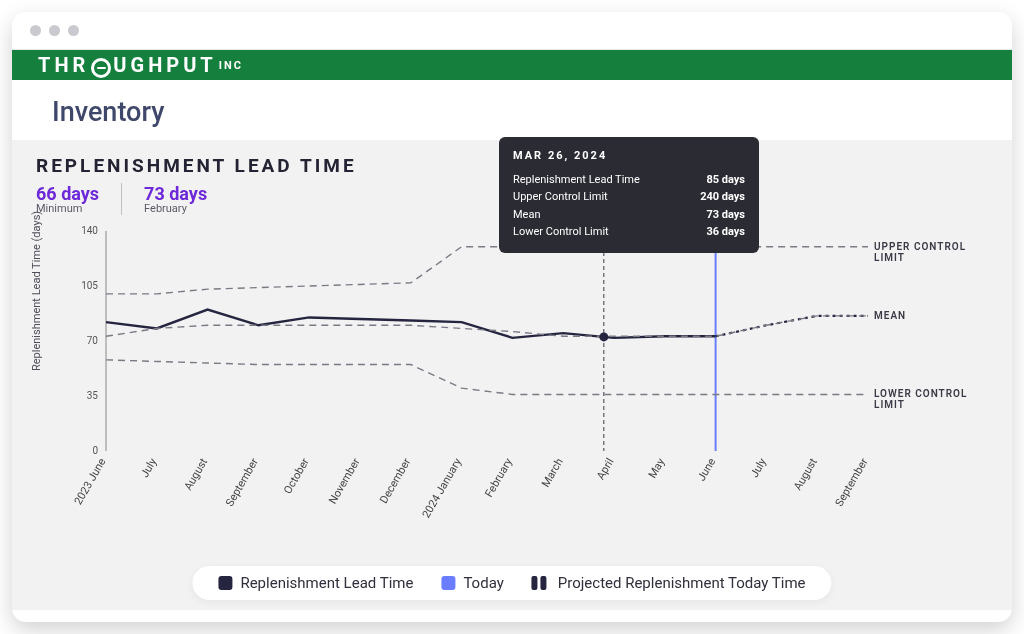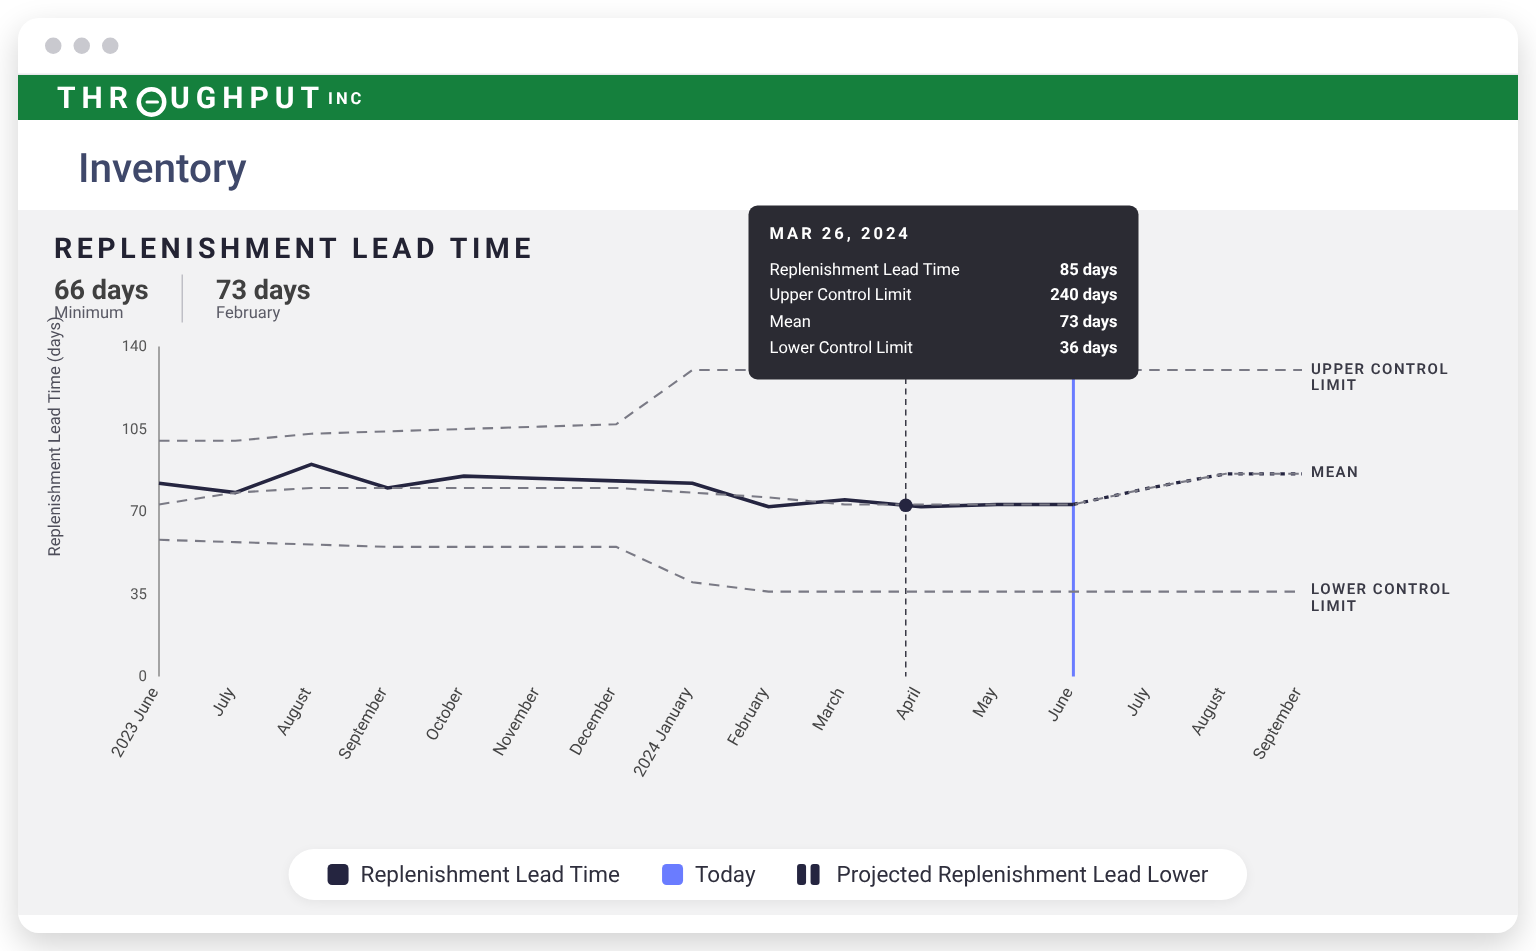--- a/index.html
+++ b/index.html
@@ -83,7 +83,7 @@
     margin-right: 22px;
   }
   .stat:last-child { border-right: none; }
-  .stat .val { font-weight: 700; font-size: 18px; color:#404040;}
+  .stat .val { font-weight: 700; font-size: 18px; color:#6d28d9;}
   .stat .lbl { font-size: 11px; color:#5b5b66; margin-top:-2px;}
   .chart-wrap {
     position: relative;

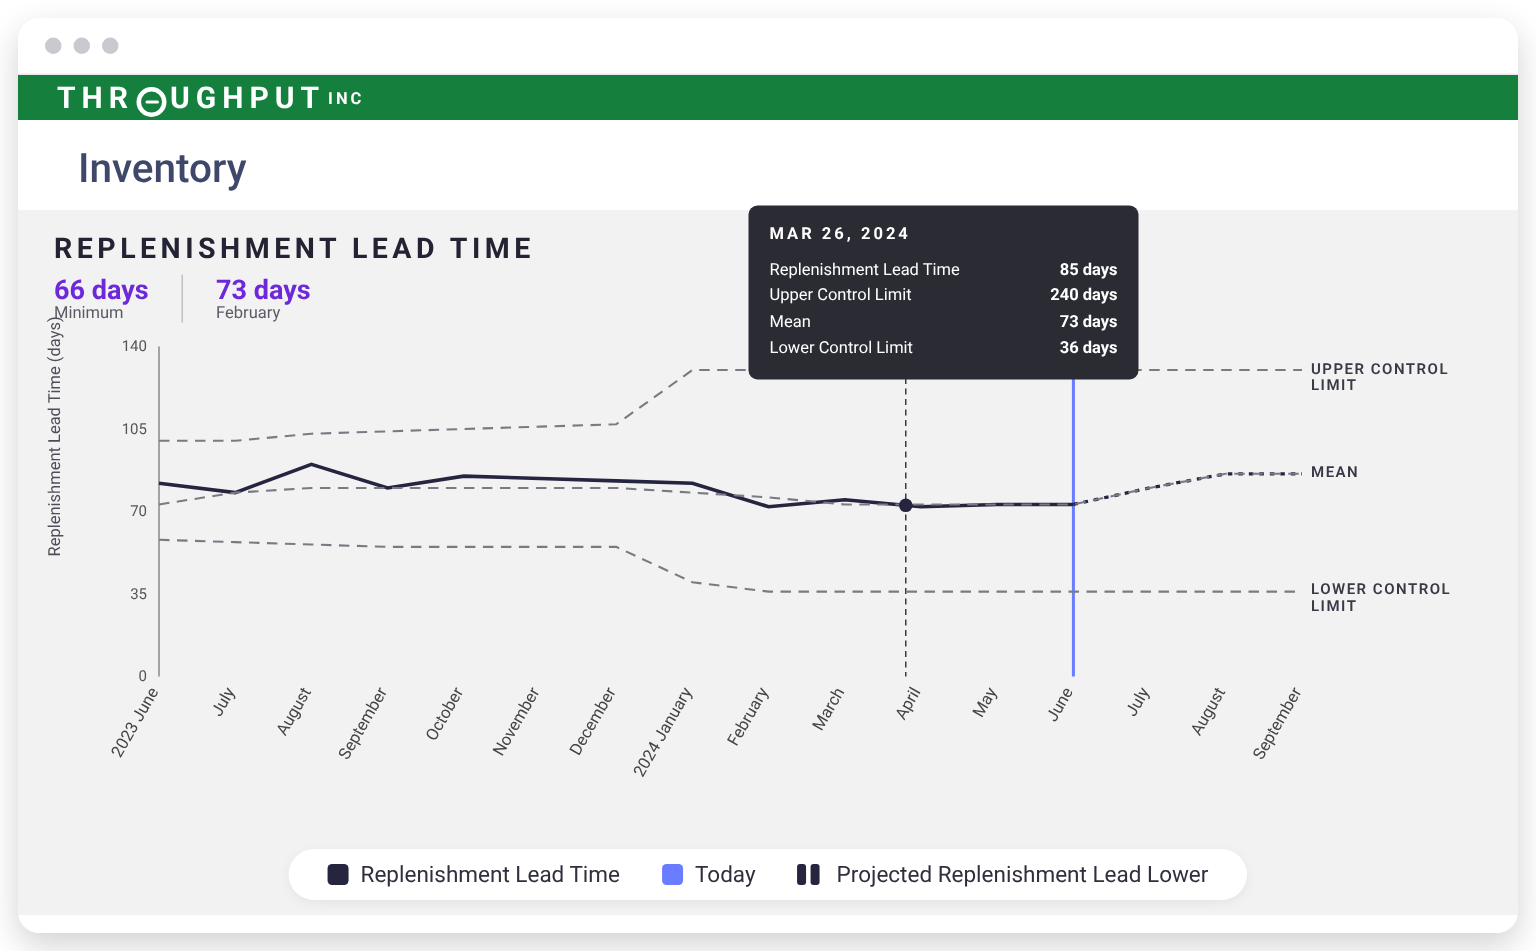--- a/index.html
+++ b/index.html
@@ -251,7 +251,7 @@
             <span></span>
             <span></span>
           </span>
-        <span>Projected Replenishment Lead Lower</span>
+        <span>Projected Replenishment Today Time</span>
       </div>
     </div>
   </div>

